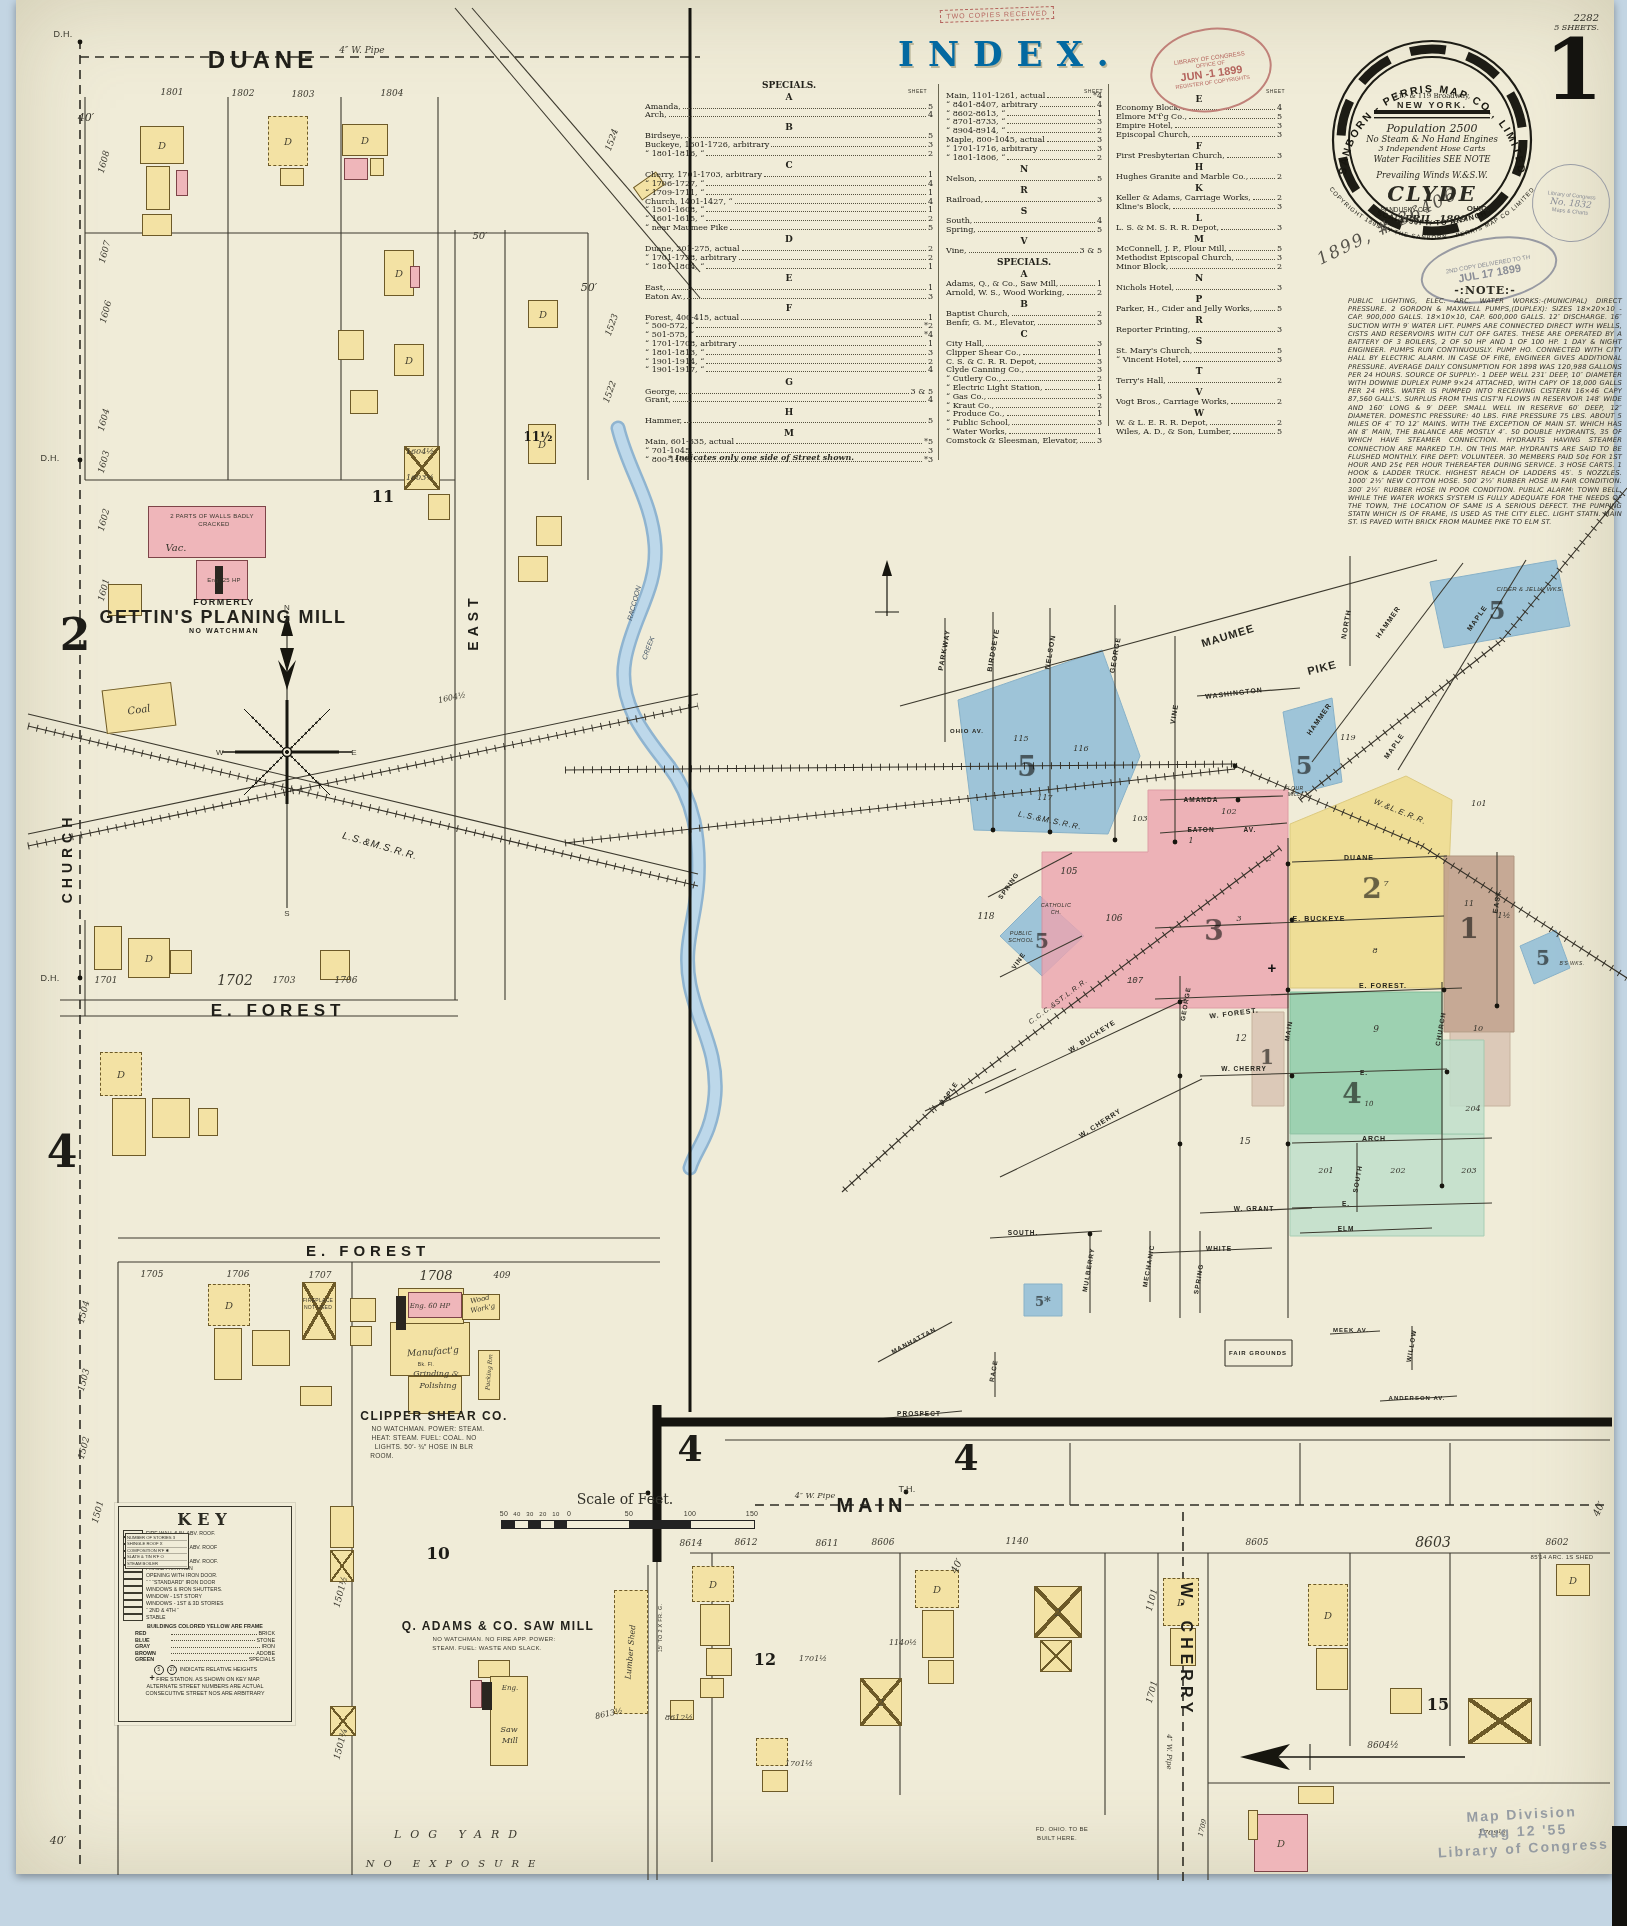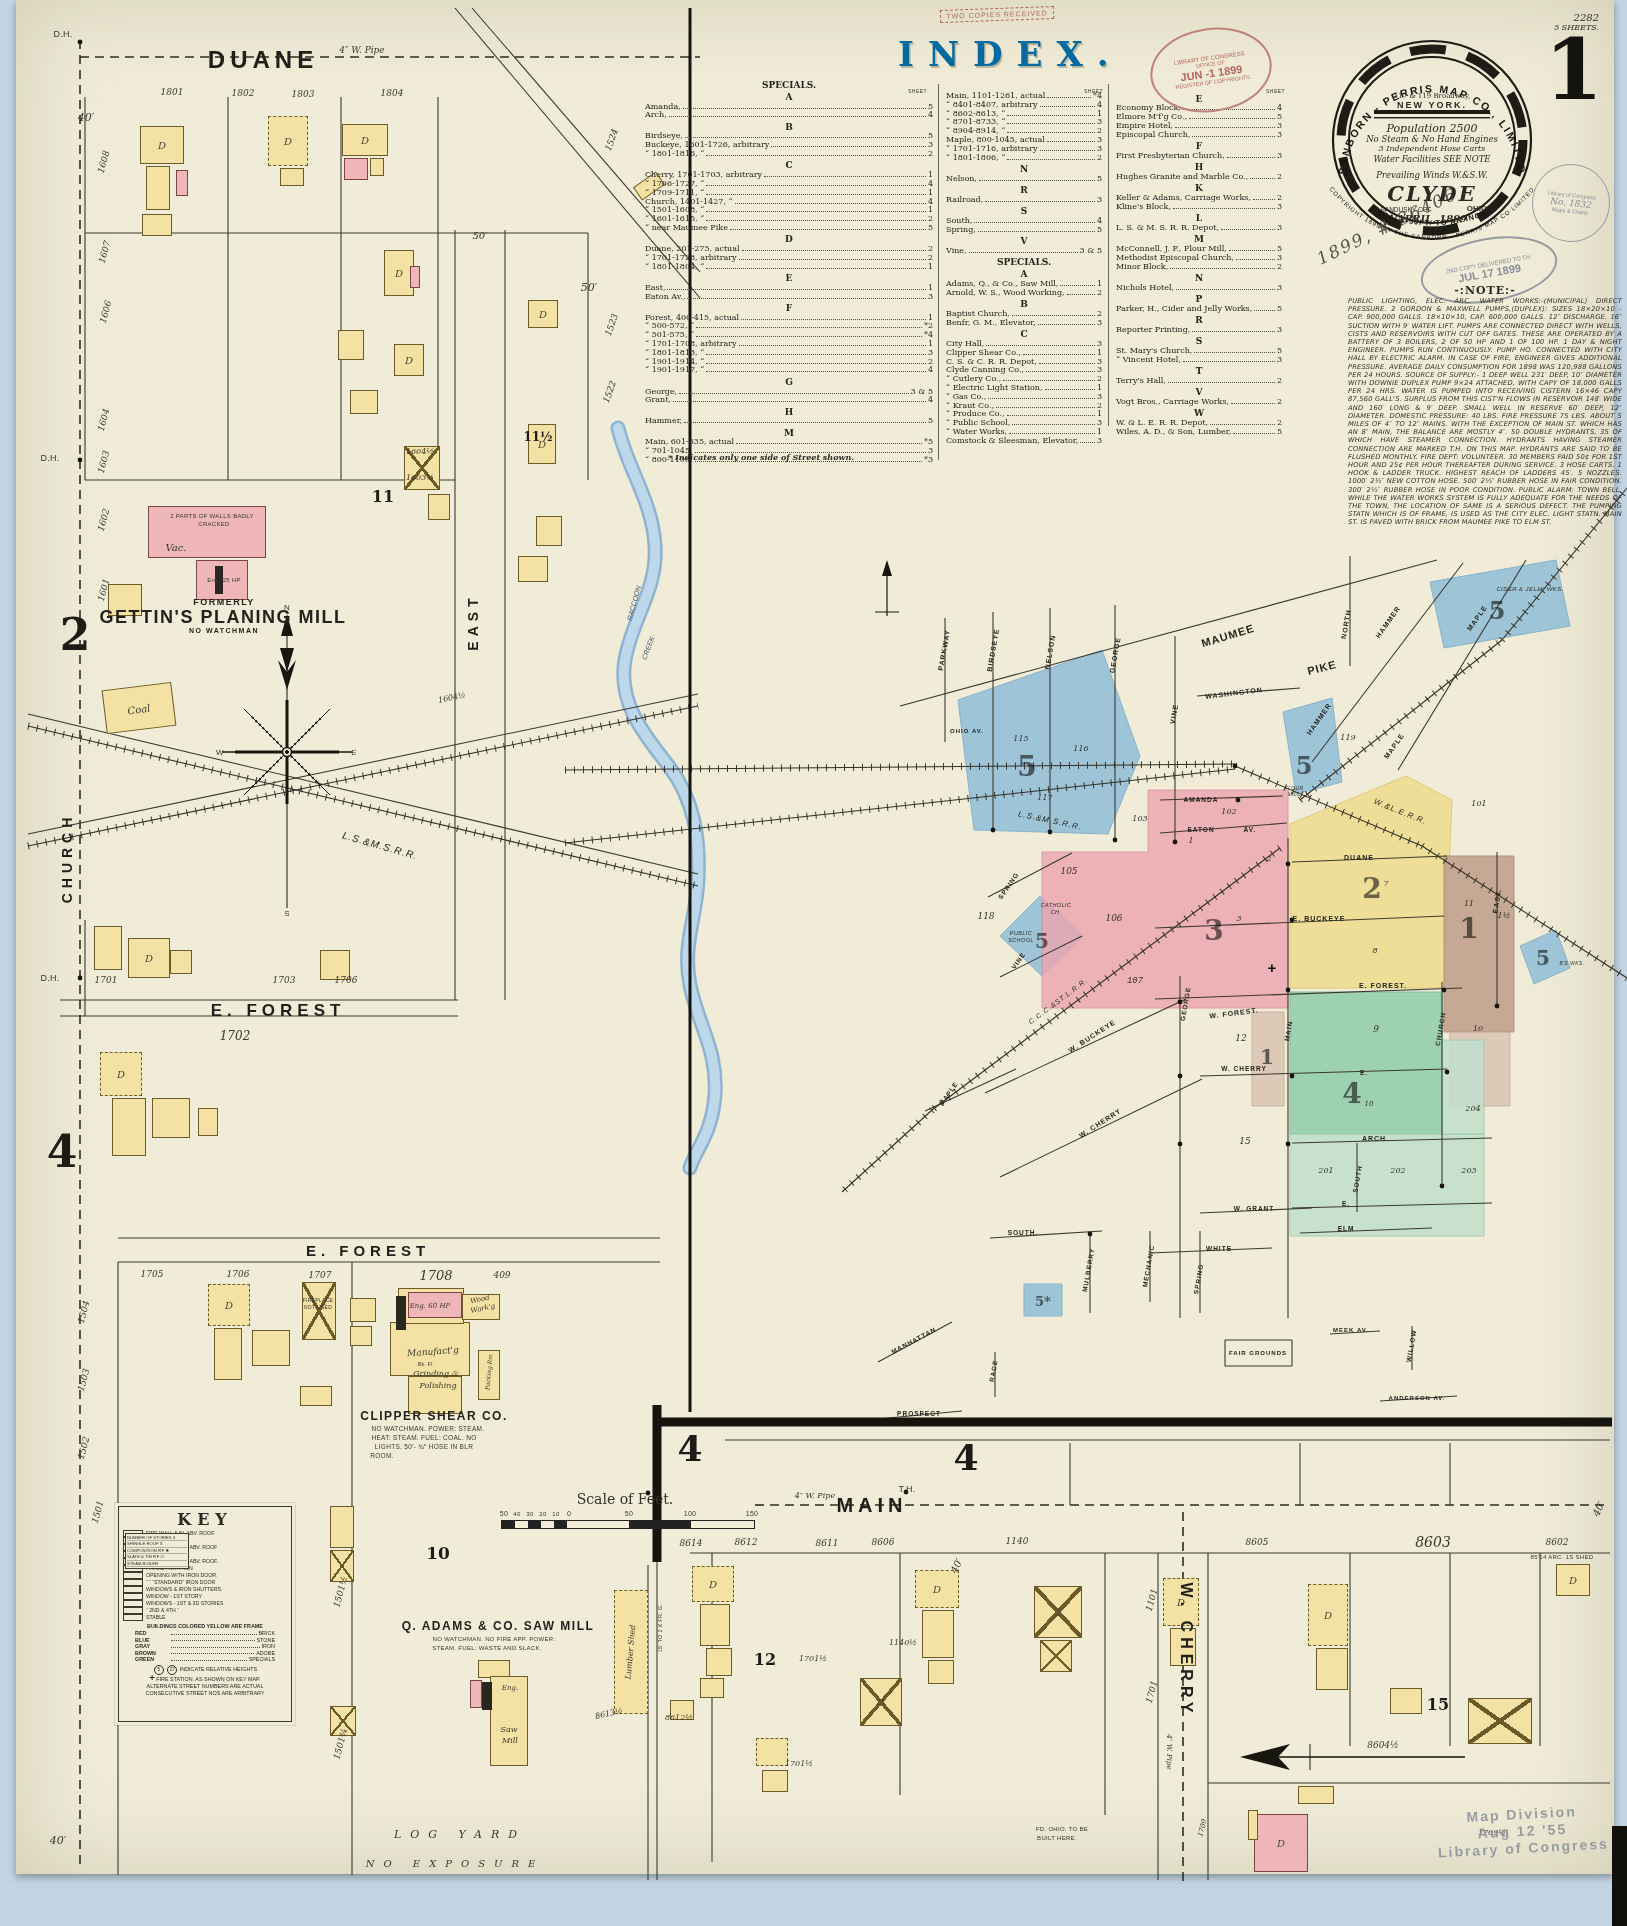--- a/index.html
+++ b/index.html
@@ -456,7 +456,7 @@
       <div class="lbl tiny" style="left: 287px; top: 914px; font-size: 8px; transform: translate(-50%, -50%) rotate(0deg);">S</div>
       <div class="lbl num" style="left: 452px; top: 698px; font-size: 8px; transform: translate(-50%, -50%) rotate(-12deg);">1604½</div>
       <div class="lbl num" style="left: 106px; top: 980px; font-size: 9px; transform: translate(-50%, -50%) rotate(0deg);">1701</div>
-      <div class="lbl num" style="left: 235px; top: 1036px; font-size: 12px; transform: translate(-50%, -50%) rotate(0deg); font-style: italic;">1702</div>
+      <div class="lbl num" style="left: 235px; top: 980px; font-size: 14px; transform: translate(-50%, -50%) rotate(0deg); font-style: italic;">1702</div>
       <div class="lbl num" style="left: 284px; top: 980px; font-size: 9px; transform: translate(-50%, -50%) rotate(0deg);">1703</div>
       <div class="lbl num" style="left: 346px; top: 980px; font-size: 9px; transform: translate(-50%, -50%) rotate(0deg);">1706</div>
       <div class="lbl stbig" style="left: 278px; top: 1010px; font-size: 17px; transform: translate(-50%, -50%) rotate(0deg);">E. FOREST</div>

